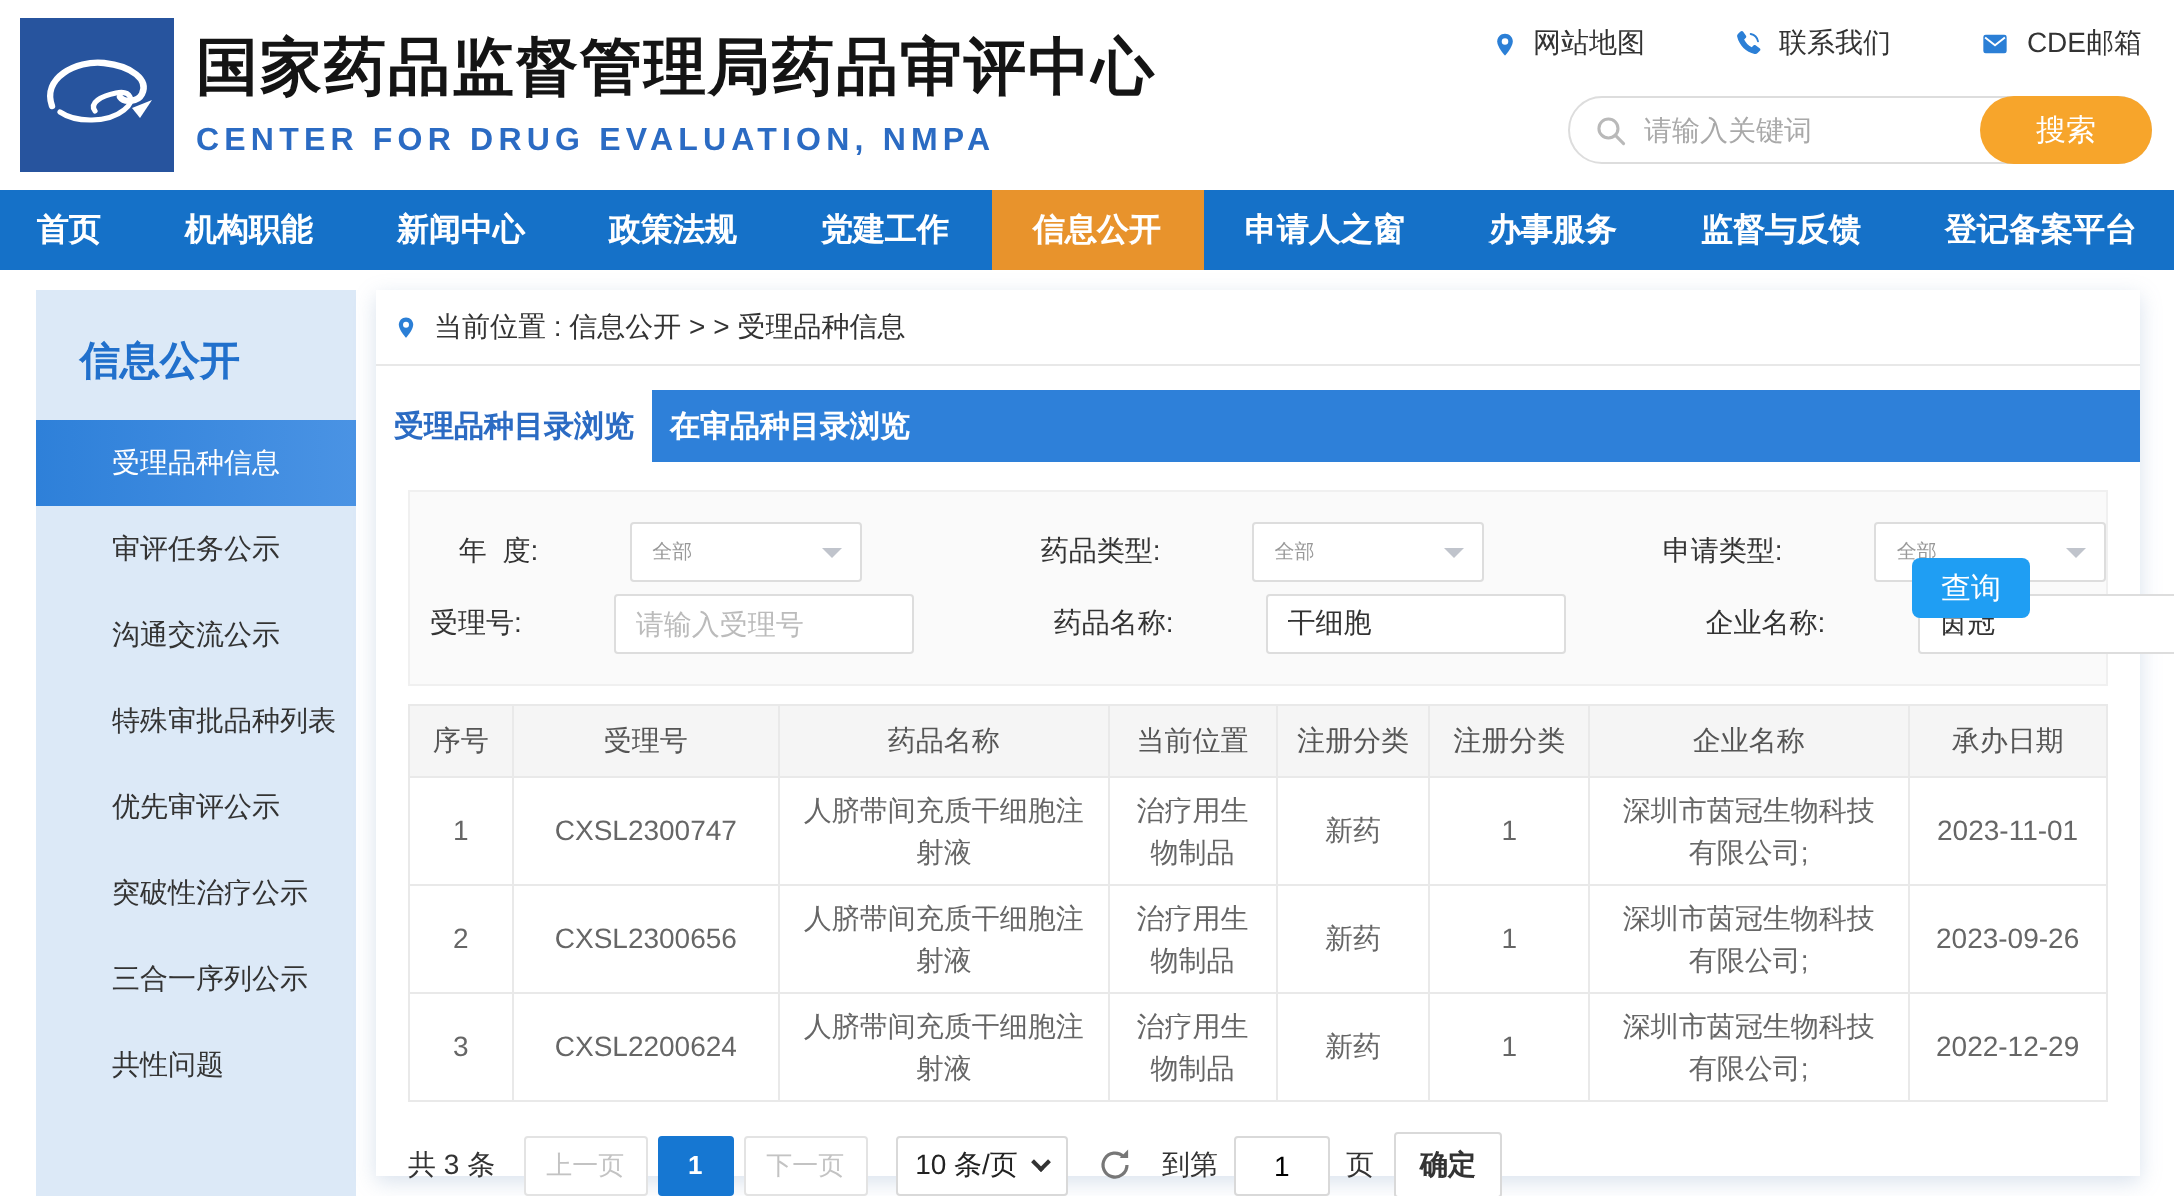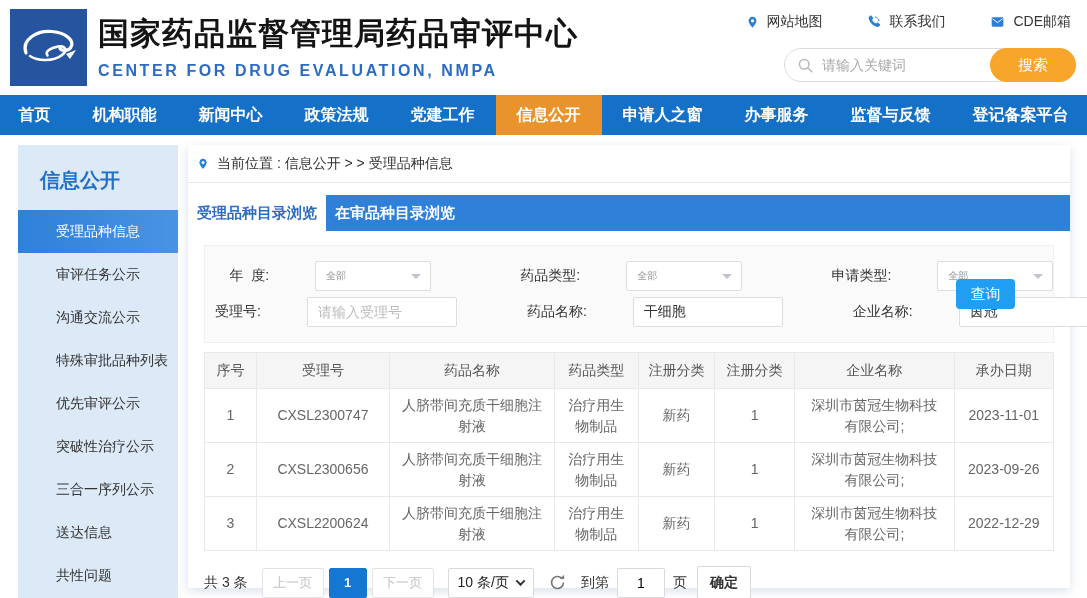--- a/index.html
+++ b/index.html
@@ -217,7 +217,7 @@
           <th>序号</th>
           <th>受理号</th>
           <th>药品名称</th>
-          <th>药品类型</th>
+          <th>当前位置</th>
           <th>注册分类</th>
           <th>注册分类</th>
           <th>企业名称</th>

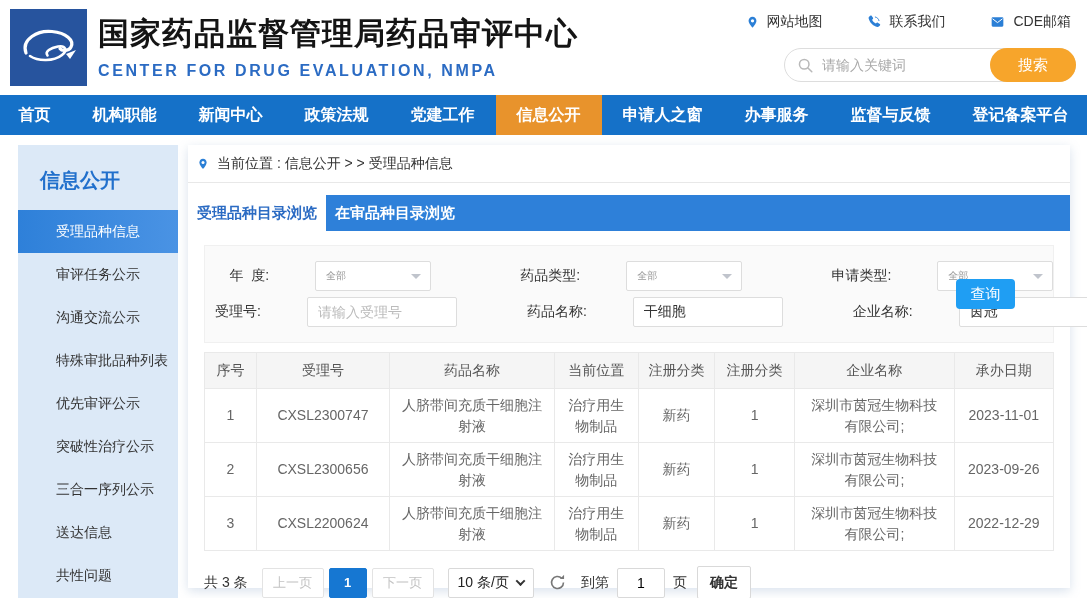--- a/index.html
+++ b/index.html
@@ -148,7 +148,6 @@
   <div class="sb-item">优先审评公示</div>
   <div class="sb-item">突破性治疗公示</div>
   <div class="sb-item">三合一序列公示</div>
-  <div class="sb-item">送达信息</div>
   <div class="sb-item">共性问题</div>
 </aside>
 

